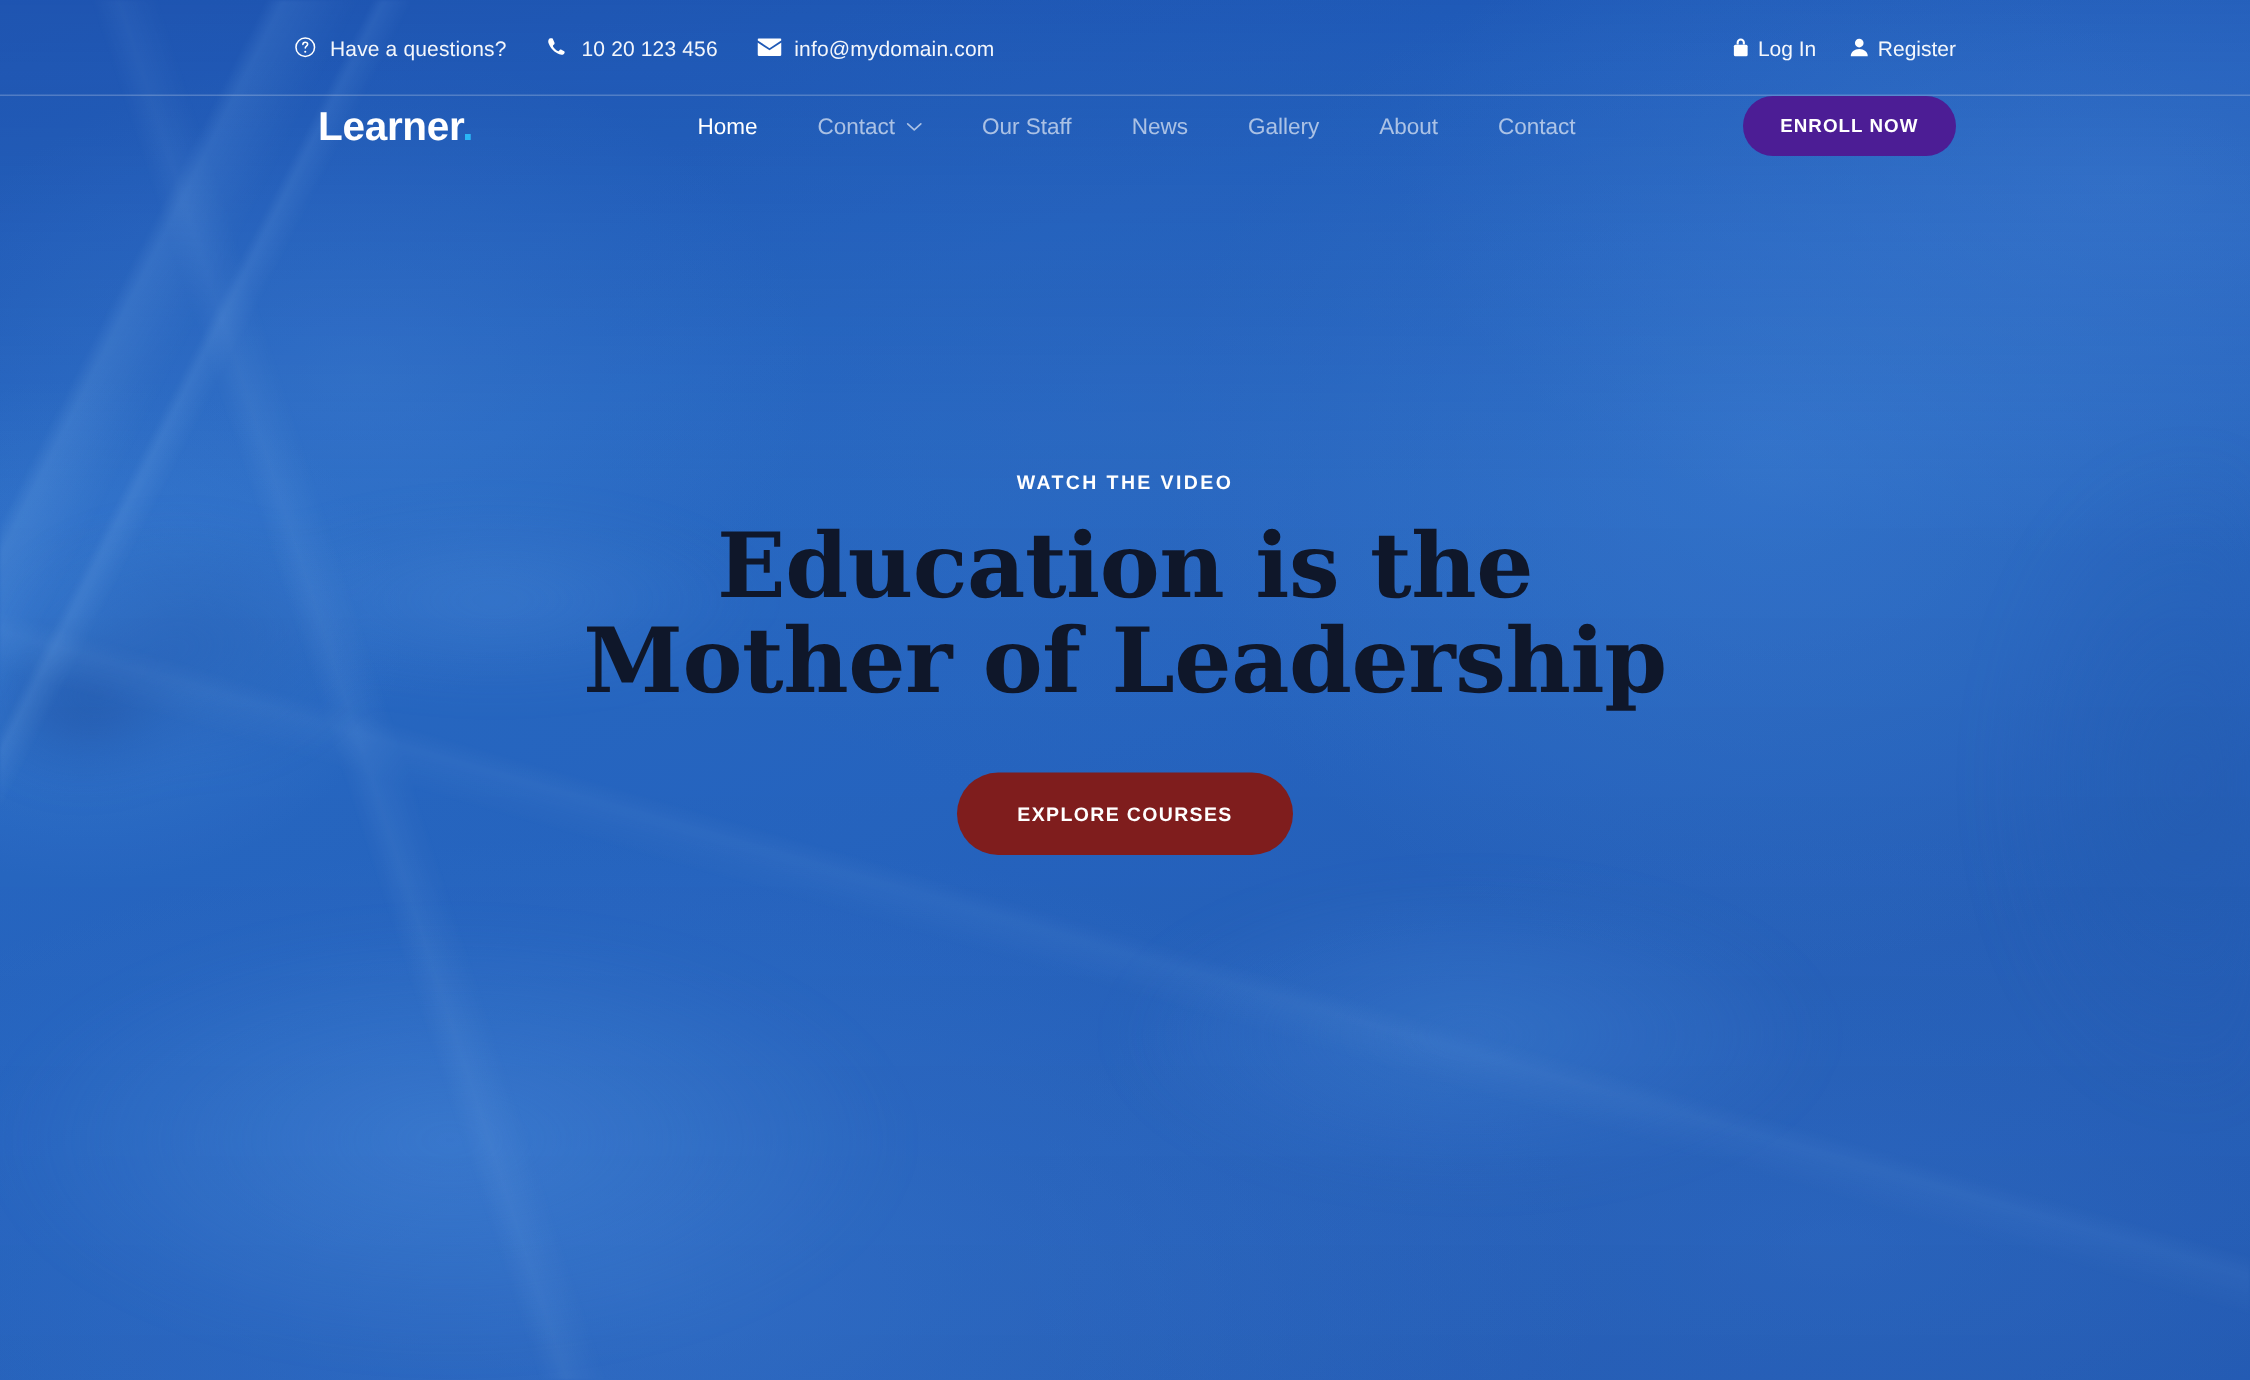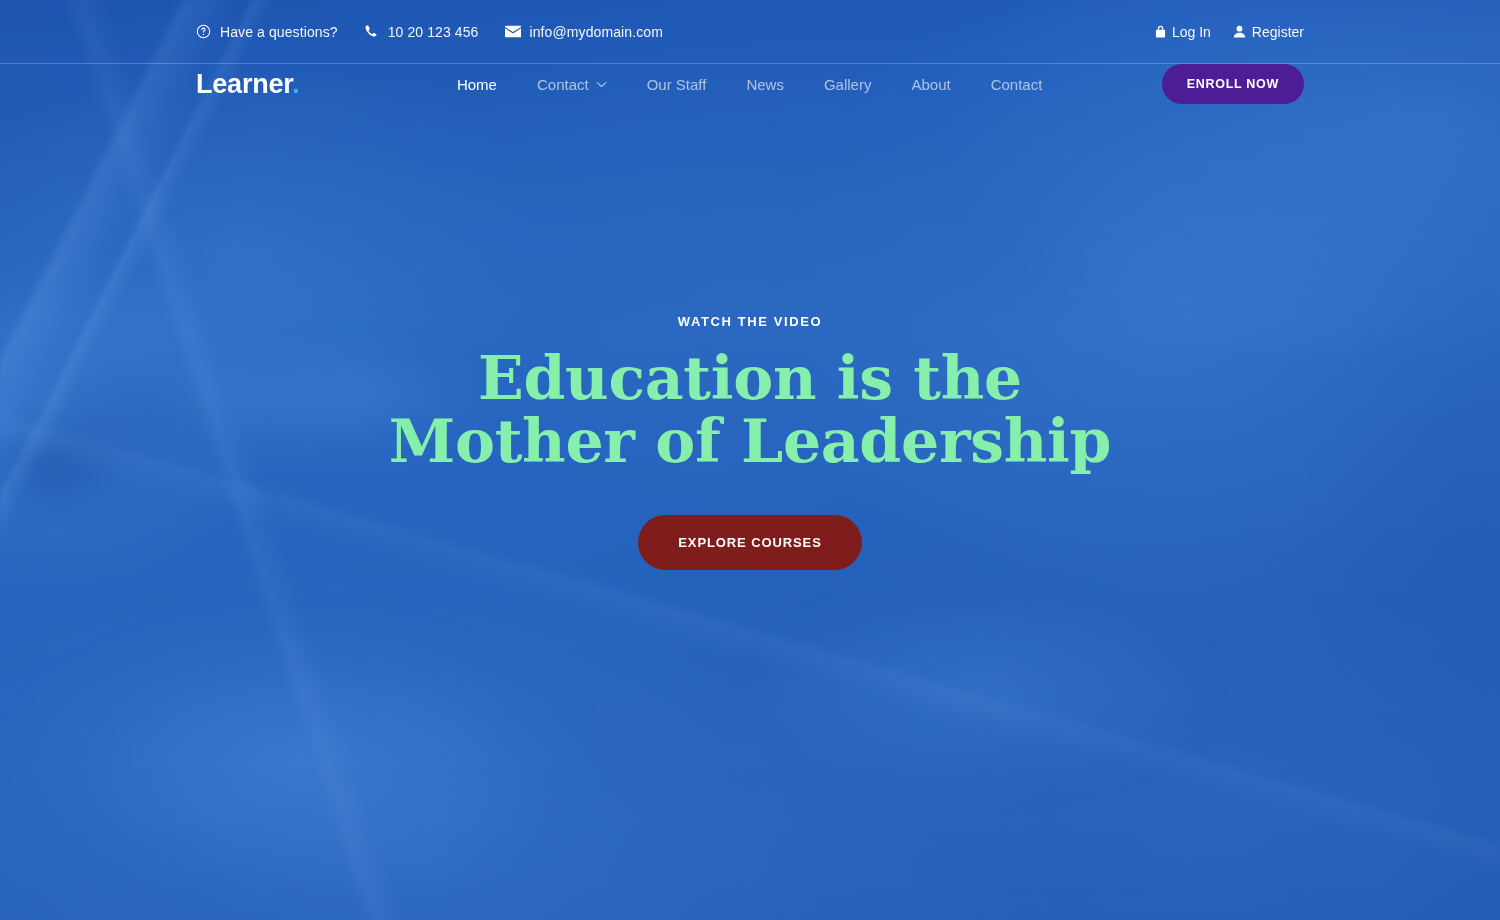--- a/index.html
+++ b/index.html
@@ -75,7 +75,7 @@
 
   
   #navbar {
-    position:absolute; top:50px; left:0; right:0; height:68px;
+    position:absolute; top:50px; left:16px; right:0; height:68px;
     display:flex; align-items:center;
     padding:0 196px;
   }

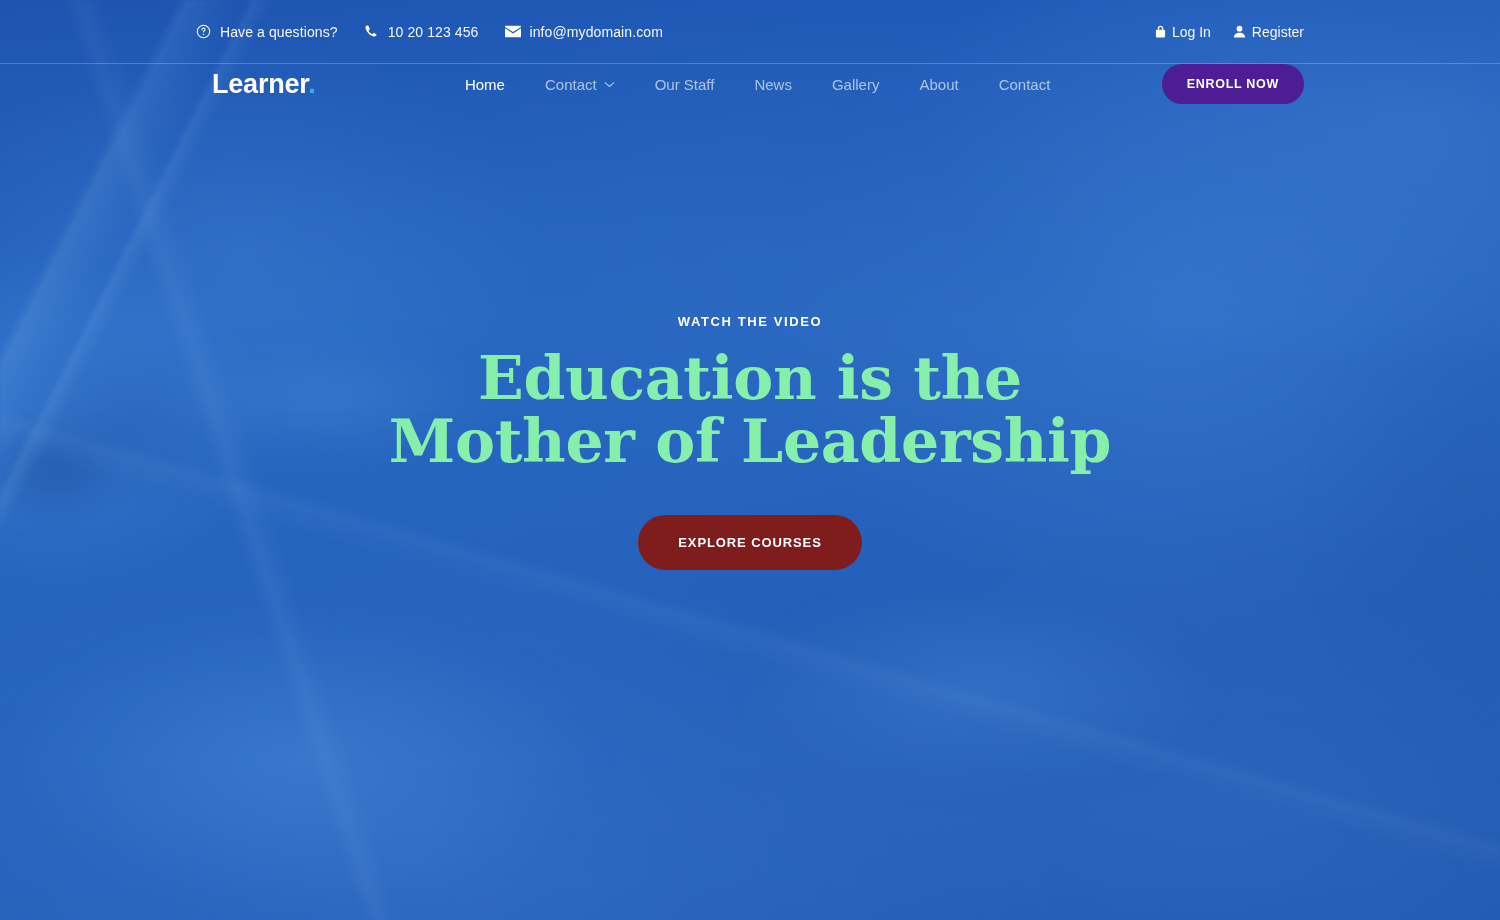--- a/index.html
+++ b/index.html
@@ -120,7 +120,7 @@
   }
   #headline {
     font-family:"DejaVu Serif", serif;
-    color:#86efac; font-weight:bold;
+    color:#0f172a; font-weight:bold;
     font-size:60px; line-height:63px;
     text-align:center; max-width:760px;
     letter-spacing:-.3px;

